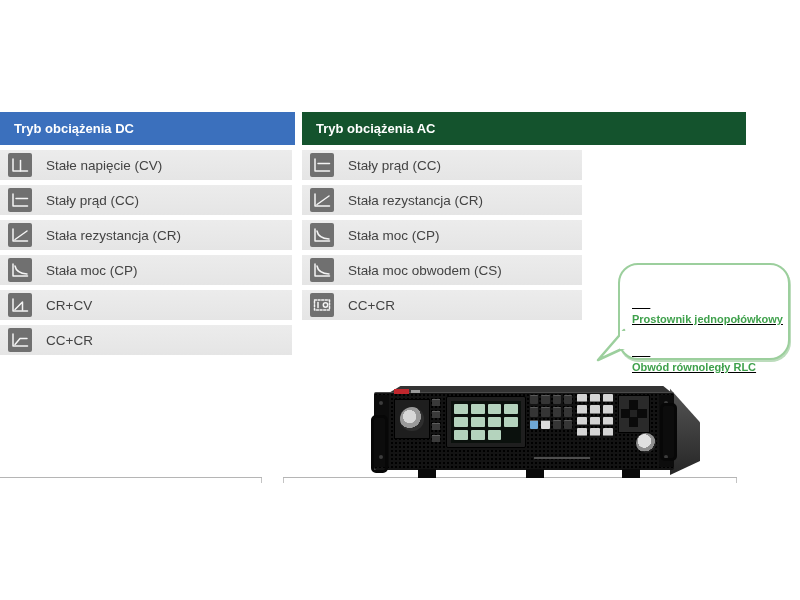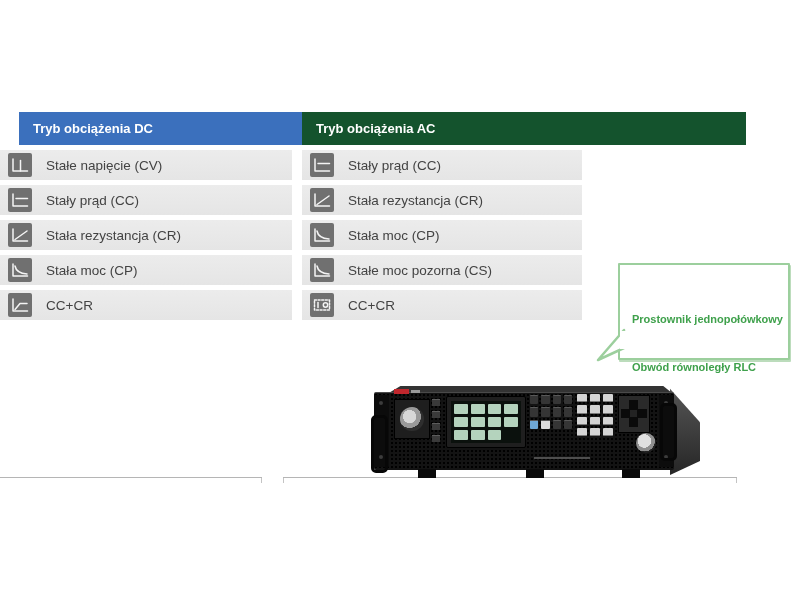--- a/index.html
+++ b/index.html
@@ -95,7 +95,7 @@
 
 <div class="stage">
 
-  <div class="hdr hdr-dc" style="background: rgb(59, 112, 189); margin-left: 19px;">
+  <div class="hdr hdr-dc" style="background: rgb(59, 112, 189);">
     <span>Tryb obciążenia DC</span>
   </div>
 

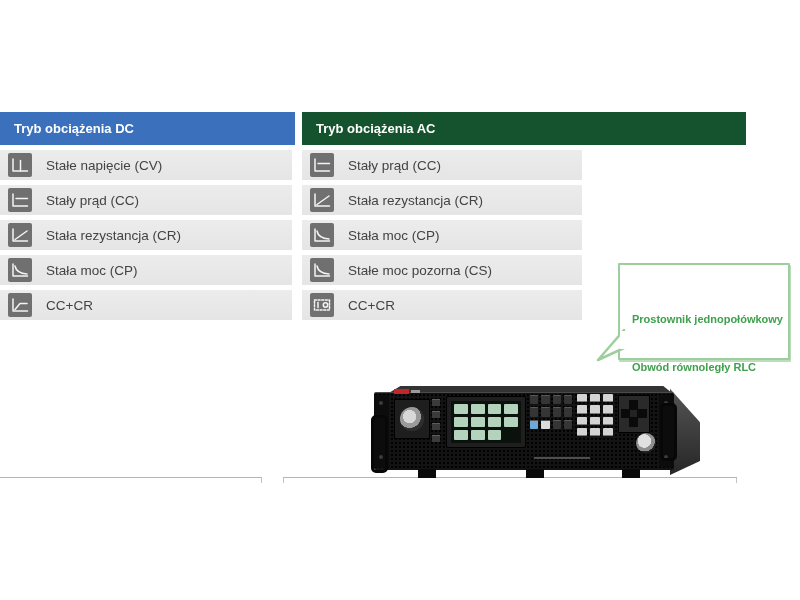--- a/index.html
+++ b/index.html
@@ -186,7 +186,7 @@
             <path d="M7 8 C8 13.5 12 15.5 19 16"></path>
           </svg>
         </span>
-      <span class="label">Stałe moc pozorna (CS)</span>
+      <span class="label">Stała moc obwodem (CS)</span>
     </div>
     <div class="row">
       <span class="gicon">

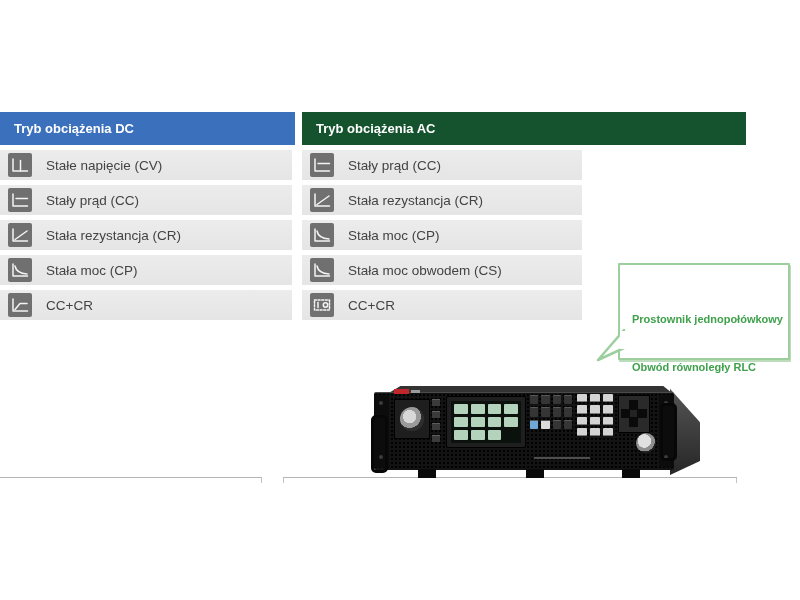--- a/index.html
+++ b/index.html
@@ -144,6 +144,15 @@
       <span class="gicon">
           <svg viewBox="0 0 24 24">
             <path d="M5 6 V18 H19.5"></path>
+            <path d="M7 16.5 L14.5 9 V17"></path>
+          </svg>
+        </span>
+      <span class="label">CR+CV</span>
+    </div>
+    <div class="row">
+      <span class="gicon">
+          <svg viewBox="0 0 24 24">
+            <path d="M5 6 V18 H19.5"></path>
             <path d="M7 16.5 L12 10.5 H19"></path>
           </svg>
         </span>

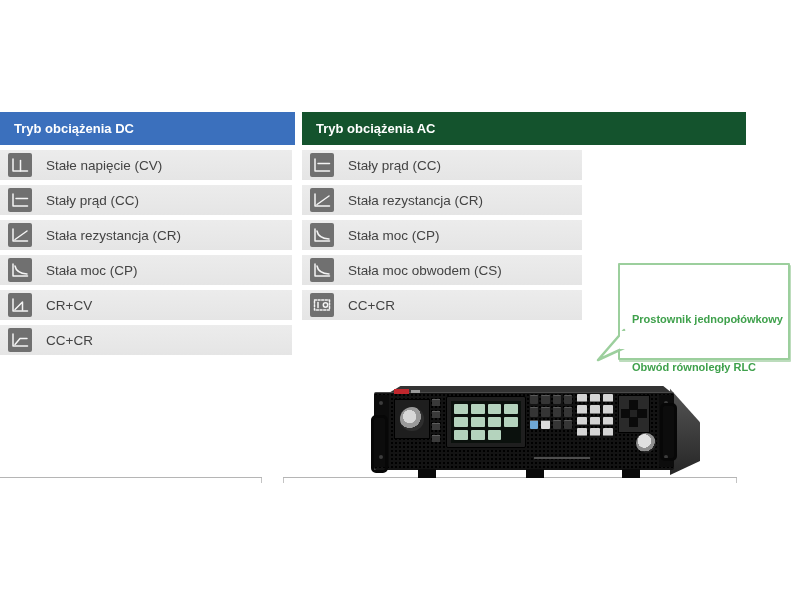--- a/index.html
+++ b/index.html
@@ -31,8 +31,8 @@
 
   
   .callout{position:absolute;left:618px;top:263px;width:172px;height:97px;
-           background:#ffffff;border:2.5px solid #9ccf9d;border-radius:1px;
-           box-sizing:border-box;box-shadow:1px 2px 0 #bcdcbc;}
+           background:#ffffff;border:2.5px solid #9ccf9d;border-radius:20px;
+           box-sizing:border-box;box-shadow:1px 2px 0 #bcdcbc;text-decoration:underline;}
   .callout .lines{padding:14px 8px 0 12px;font-size:11px;font-weight:bold;
            line-height:16px;white-space:pre;}
   .callout .dots{margin-top:5px;padding-left:10px;letter-spacing:1px;}

